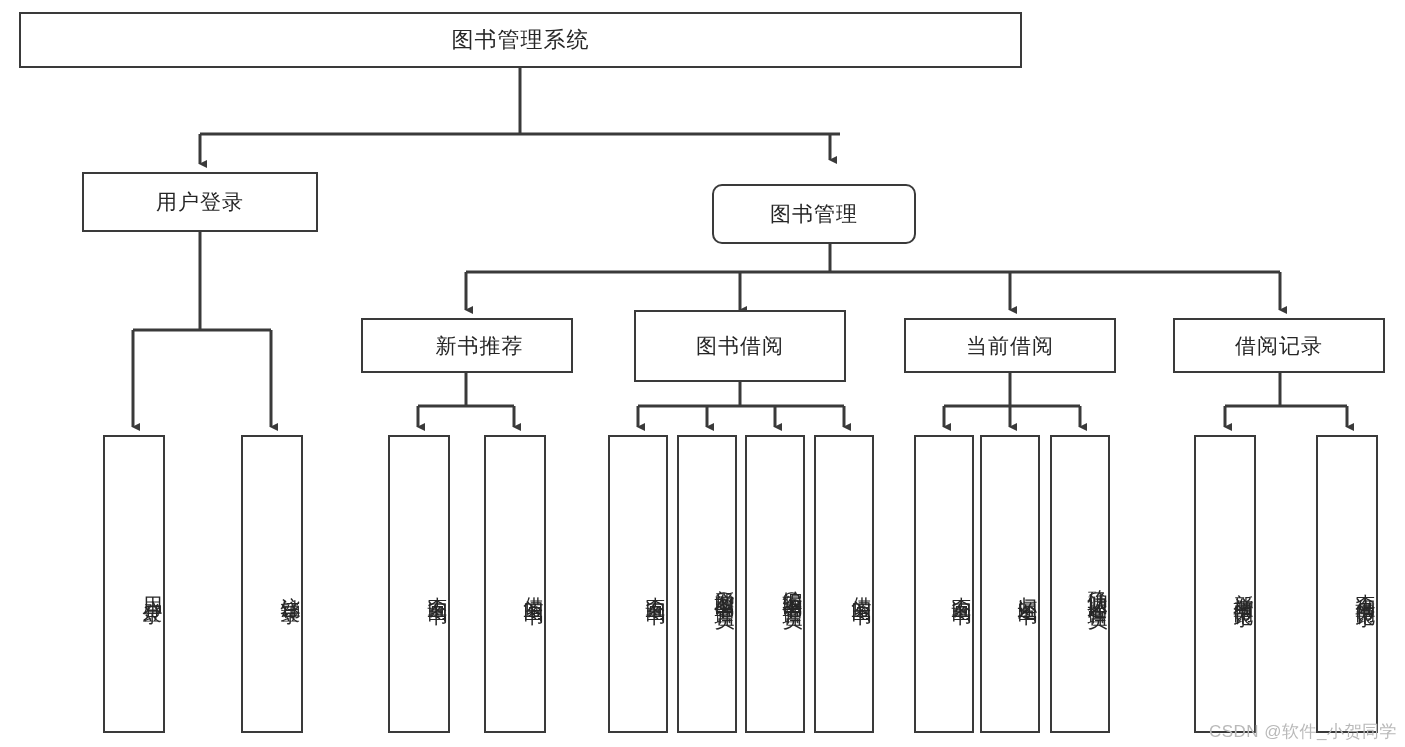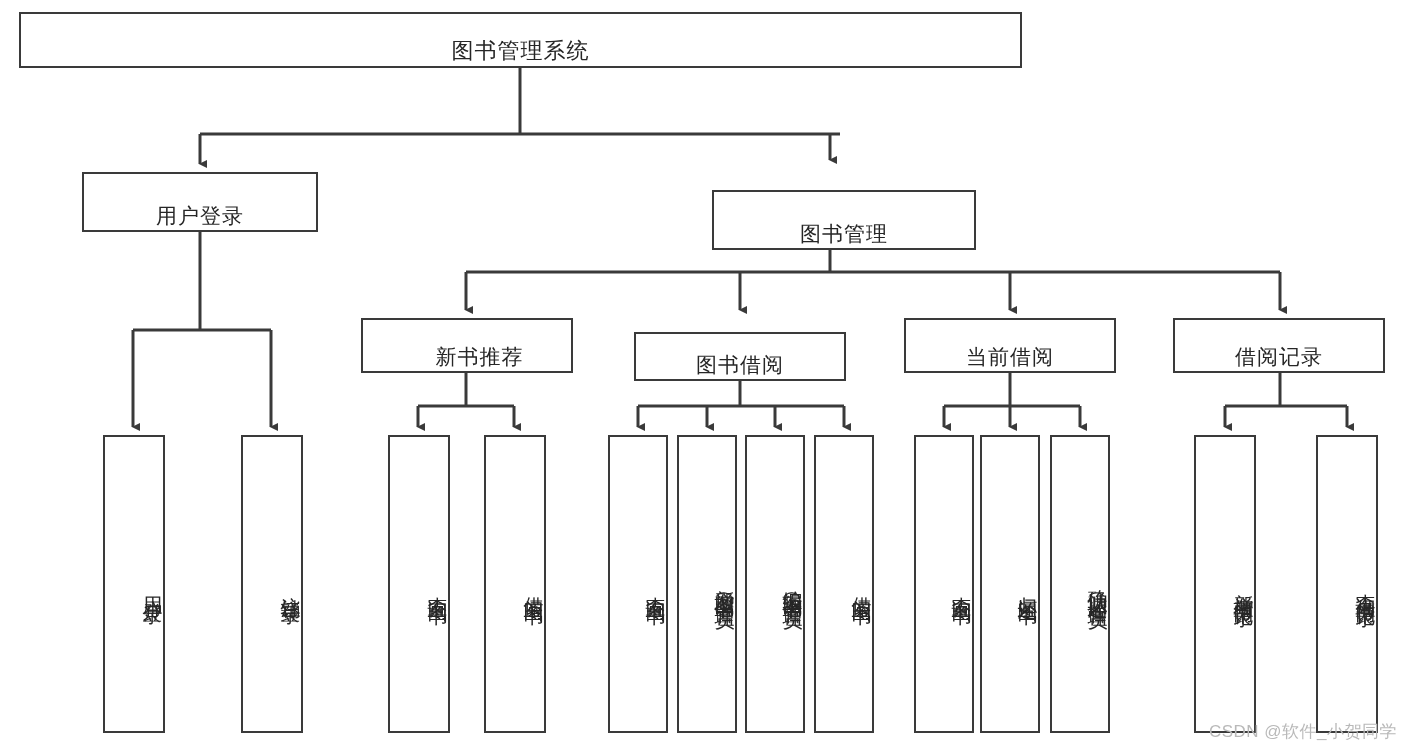--- a/index.html
+++ b/index.html
@@ -16,7 +16,7 @@
     background:#ffffff;
     border:2.5px solid #3a3a3a;
     display:flex;
-    align-items:flex-end;
+    align-items:center;
     justify-content:center;
     color:#262626;
   }

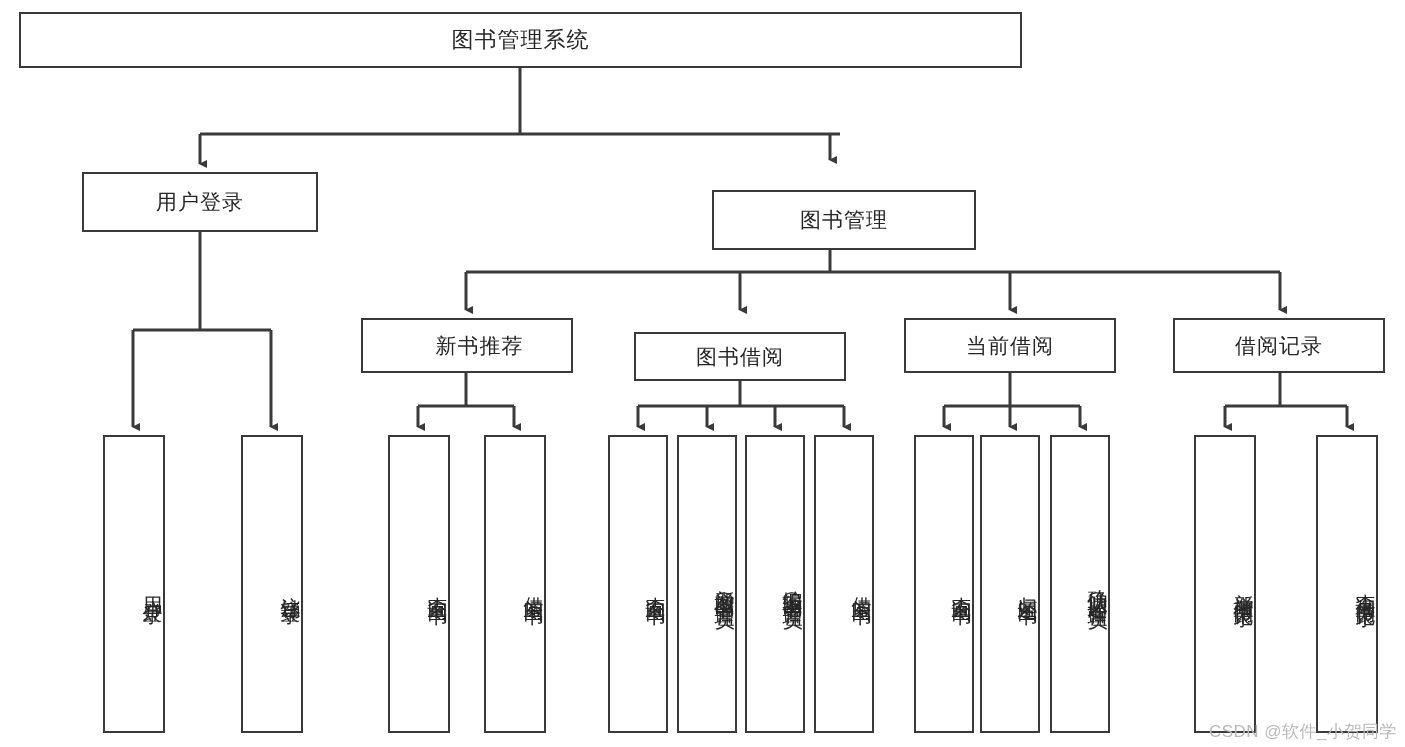--- a/index.html
+++ b/index.html
@@ -116,7 +116,7 @@
     <span>用户登录</span>
   </div>
 
-  <div class="node node-h" style="left:712px;top:190px;width:264px;height:60px;">
+  <div class="node node-h" style="left:712px;top:184px;width:204px;height:60px;border-radius:10px;">
     <span>图书管理</span>
   </div>
 

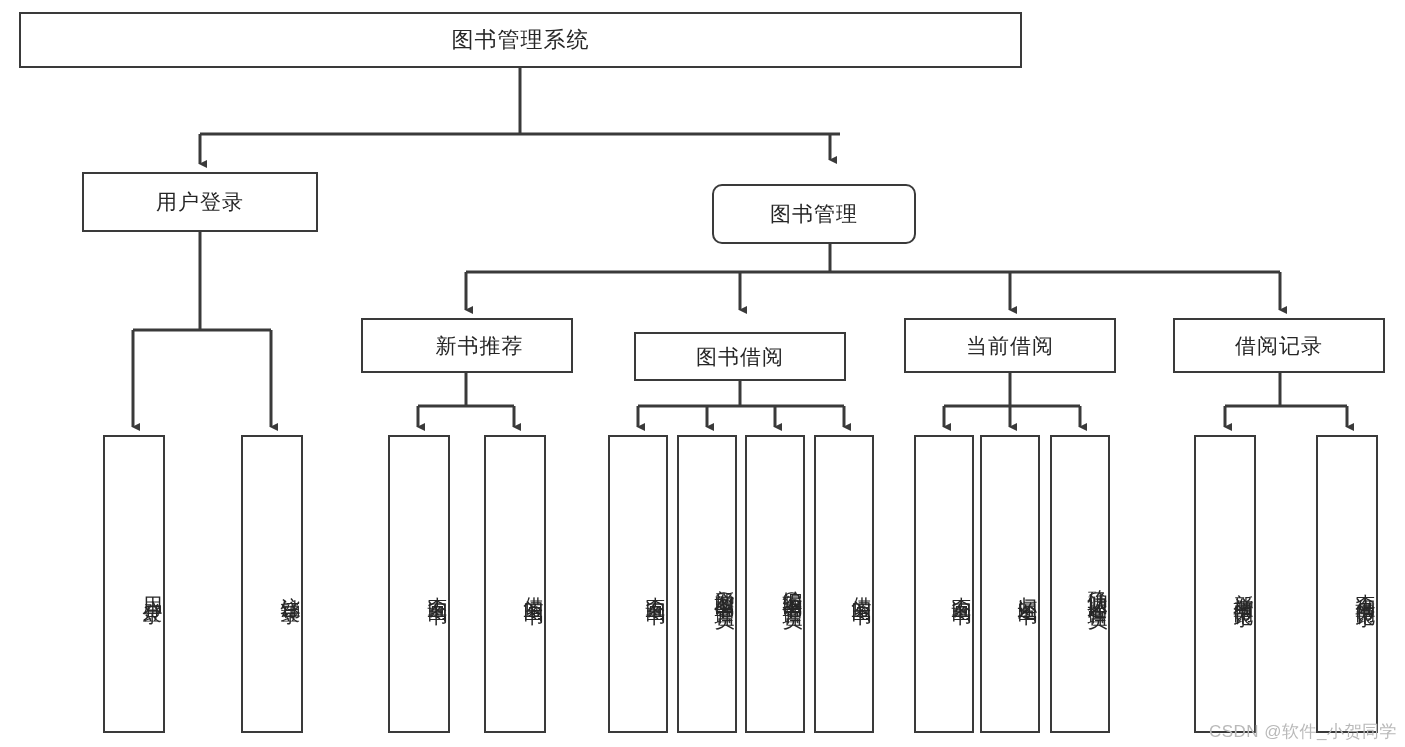--- a/index.html
+++ b/index.html
@@ -124,7 +124,7 @@
     <span>新书推荐</span>
   </div>
 
-  <div class="node node-h" style="left:634px;top:332px;width:212px;height:49px;">
+  <div class="node node-h" style="left:634px;top:310px;width:212px;height:72px;">
     <span>图书借阅</span>
   </div>
 

